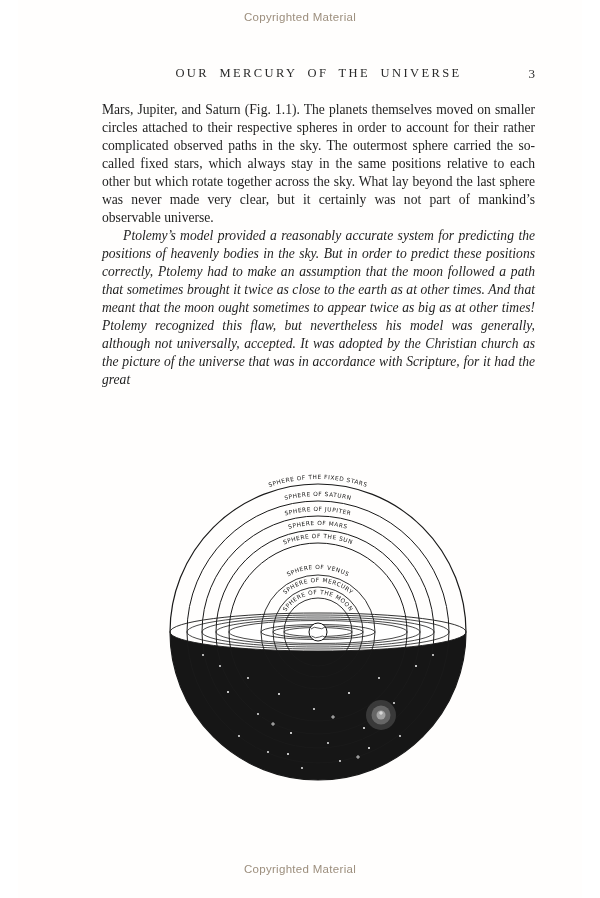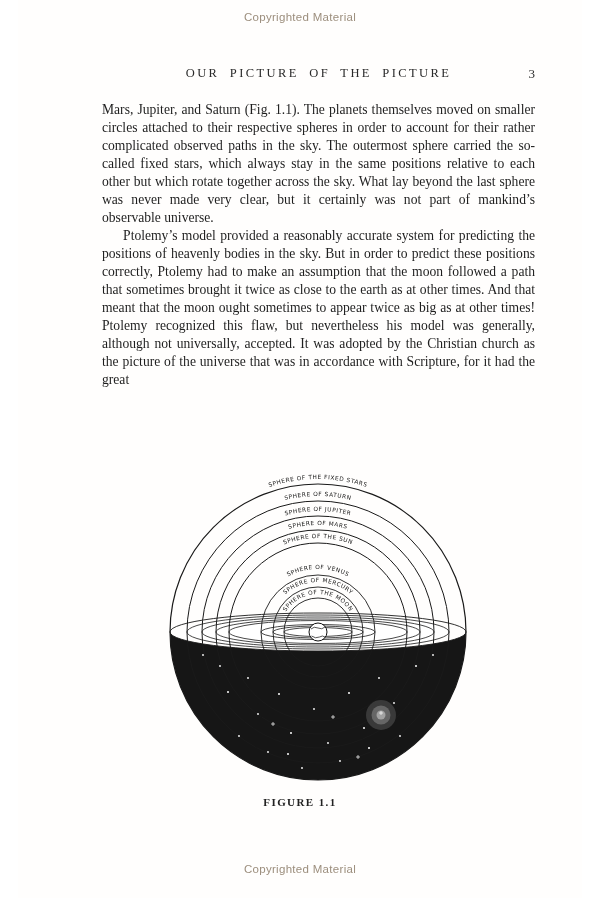--- a/index.html
+++ b/index.html
@@ -51,7 +51,7 @@
   <div class="notice top">Copyrighted Material</div>
 
   <div class="header">
-    <span>OUR PICTURE OF THE PICTURE</span>
+    <span>OUR MERCURY OF THE UNIVERSE</span>
     <span class="pageno">3</span>
   </div>
 

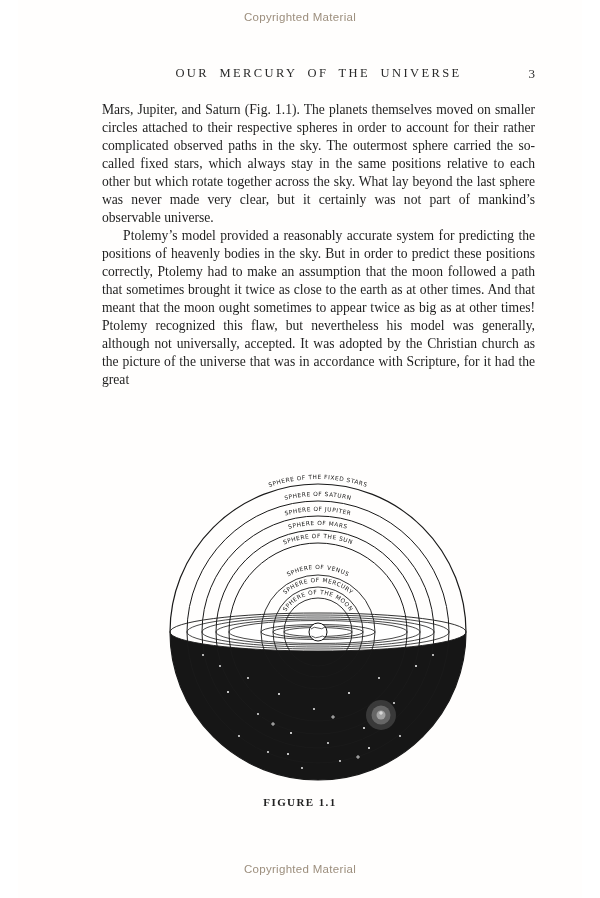--- a/index.html
+++ b/index.html
@@ -29,7 +29,7 @@
     font-size:13.6px; line-height:18px; text-align:justify;
   }
   .bodytext p { margin:0; }
-  .bodytext p.indented { text-indent:1.55em; }
+  .bodytext p.indented { text-indent:1.55em;font-style:italic; }
   .figure {
     position:absolute; top:452px; left:0; width:600px; text-align:center;
   }

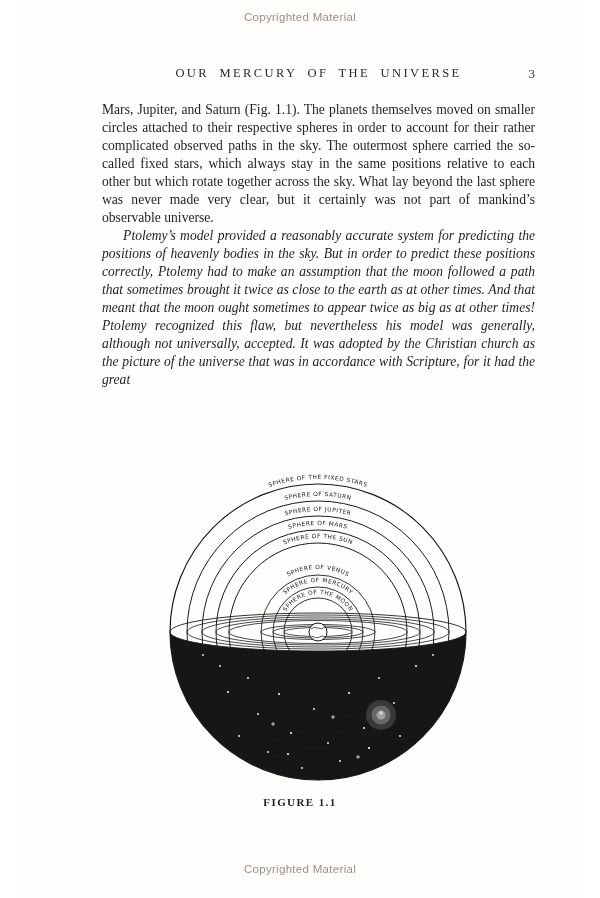--- a/index.html
+++ b/index.html
@@ -169,7 +169,6 @@
     </svg>
   </div>
 
-  <div class="caption">FIGURE 1.1</div>
 
   <div class="notice bottom">Copyrighted Material</div>
 

